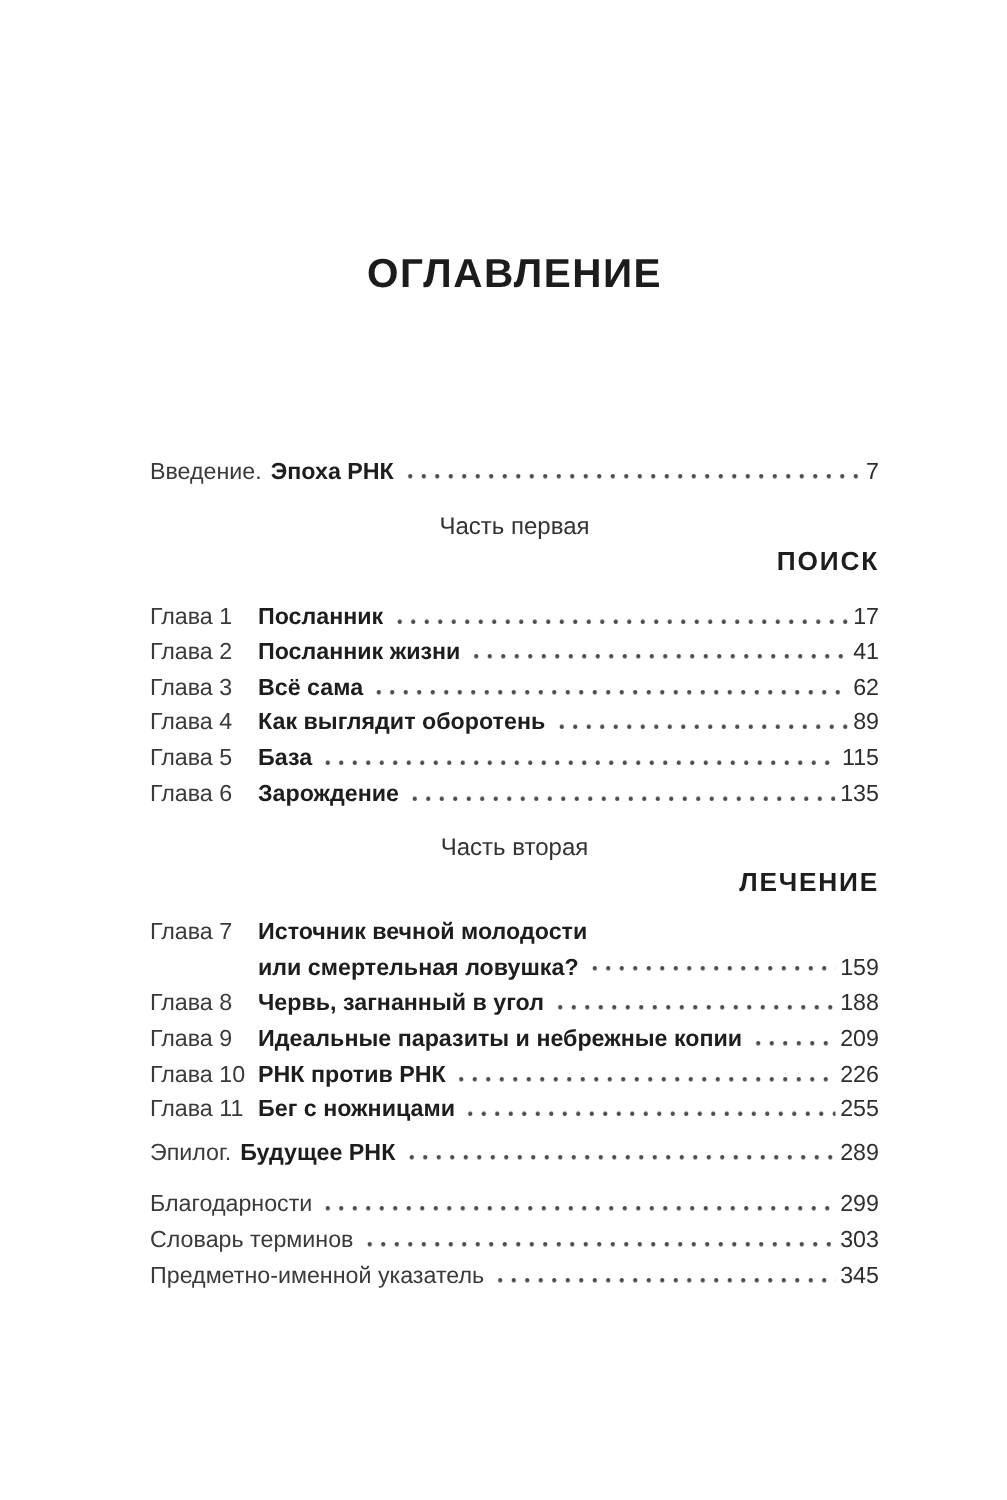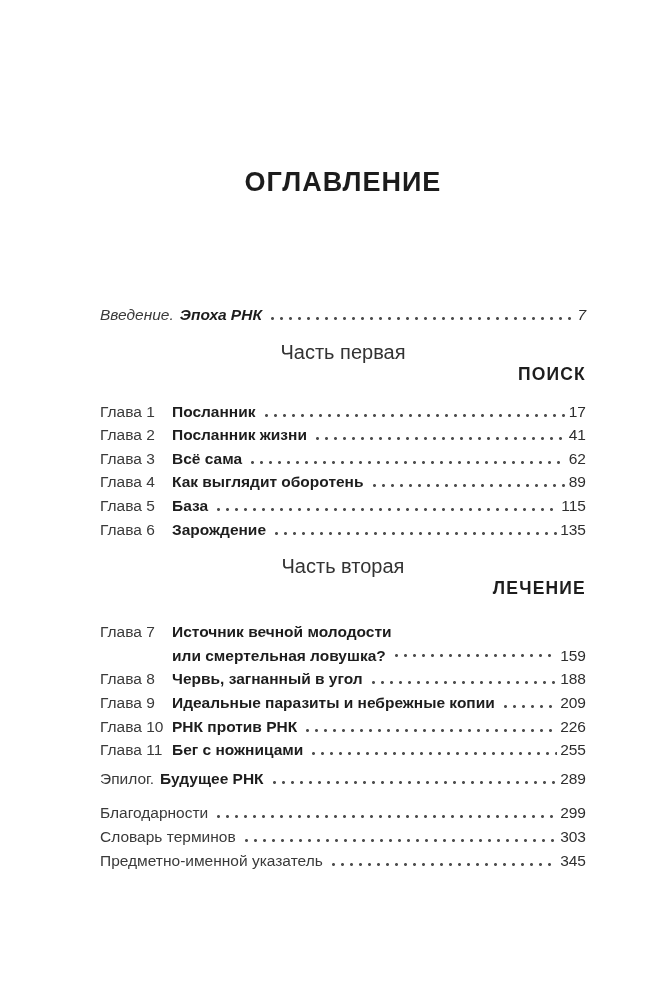--- a/index.html
+++ b/index.html
@@ -32,7 +32,7 @@
     line-height: 23.6px;
     color: #3a3a3a;
   }
-  .intro-row { margin-top: 106px; font-style: italic; }
+  .intro-row { margin-top: 106px; }
   .label {
     flex: 0 0 72px;
     color: #3a3a3a;

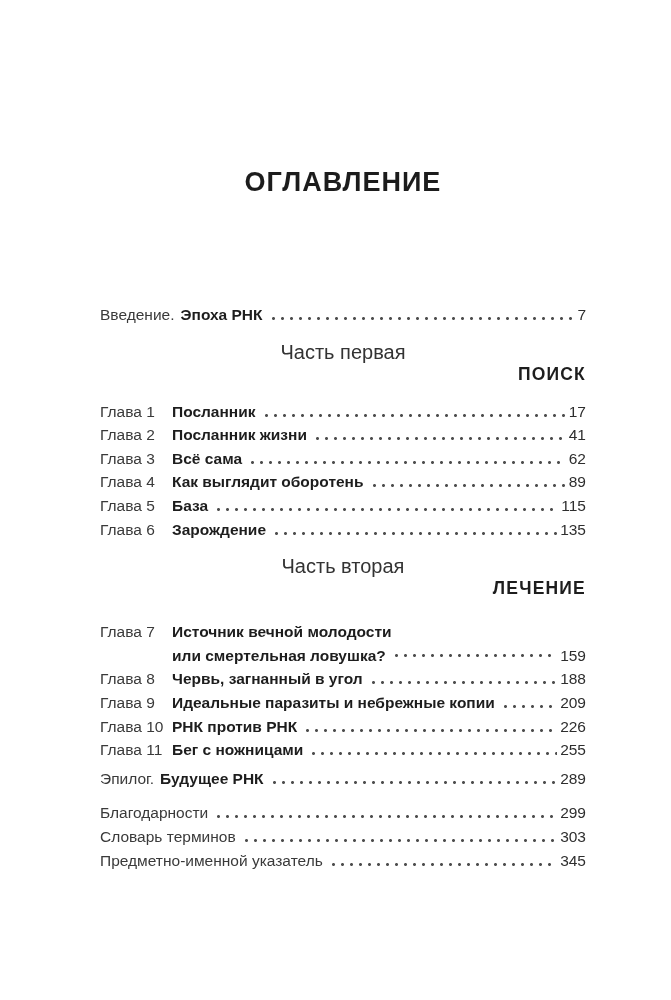--- a/index.html
+++ b/index.html
@@ -59,7 +59,7 @@
   .part-label {
     margin-top: 15px;
     text-align: center;
-    font-size: 20px;
+    font-size: 16px;
     line-height: 20px;
     color: #333333;
   }

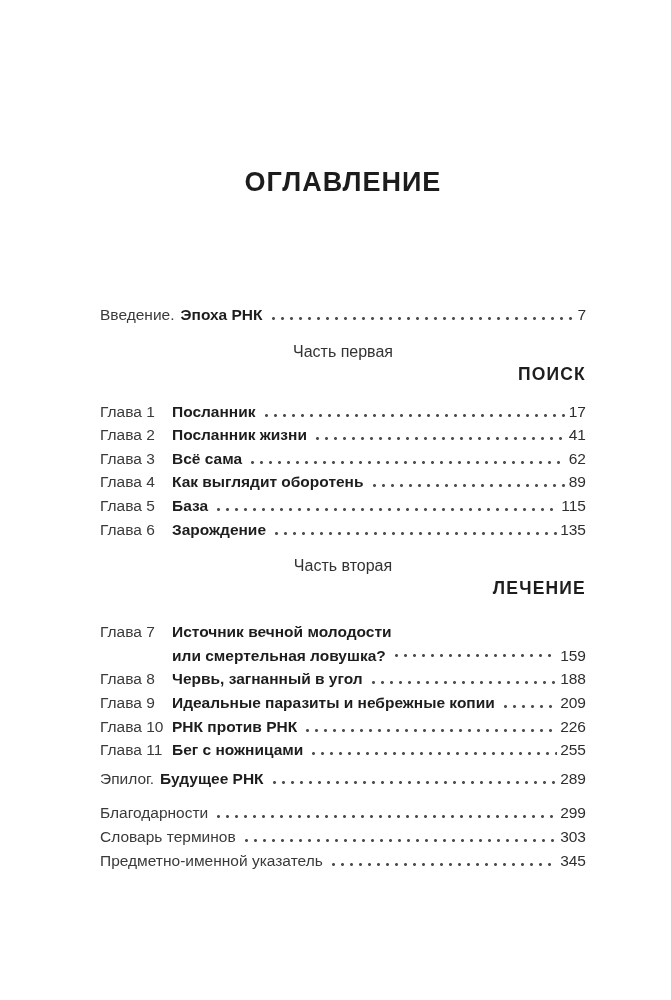--- a/index.html
+++ b/index.html
@@ -72,7 +72,7 @@
     color: #1d1d1d;
   }
   .chapters-1 { margin-top: 14px; }
-  .chapters-2 { margin-top: 20px; }
+  .chapters-2 { margin-top: 10px; }
   .mlbody { flex: 1 1 auto; display: block; min-width: 0; }
   .mlline { display: flex; align-items: center; }
   .epilogue-row { margin-top: 5px; }

